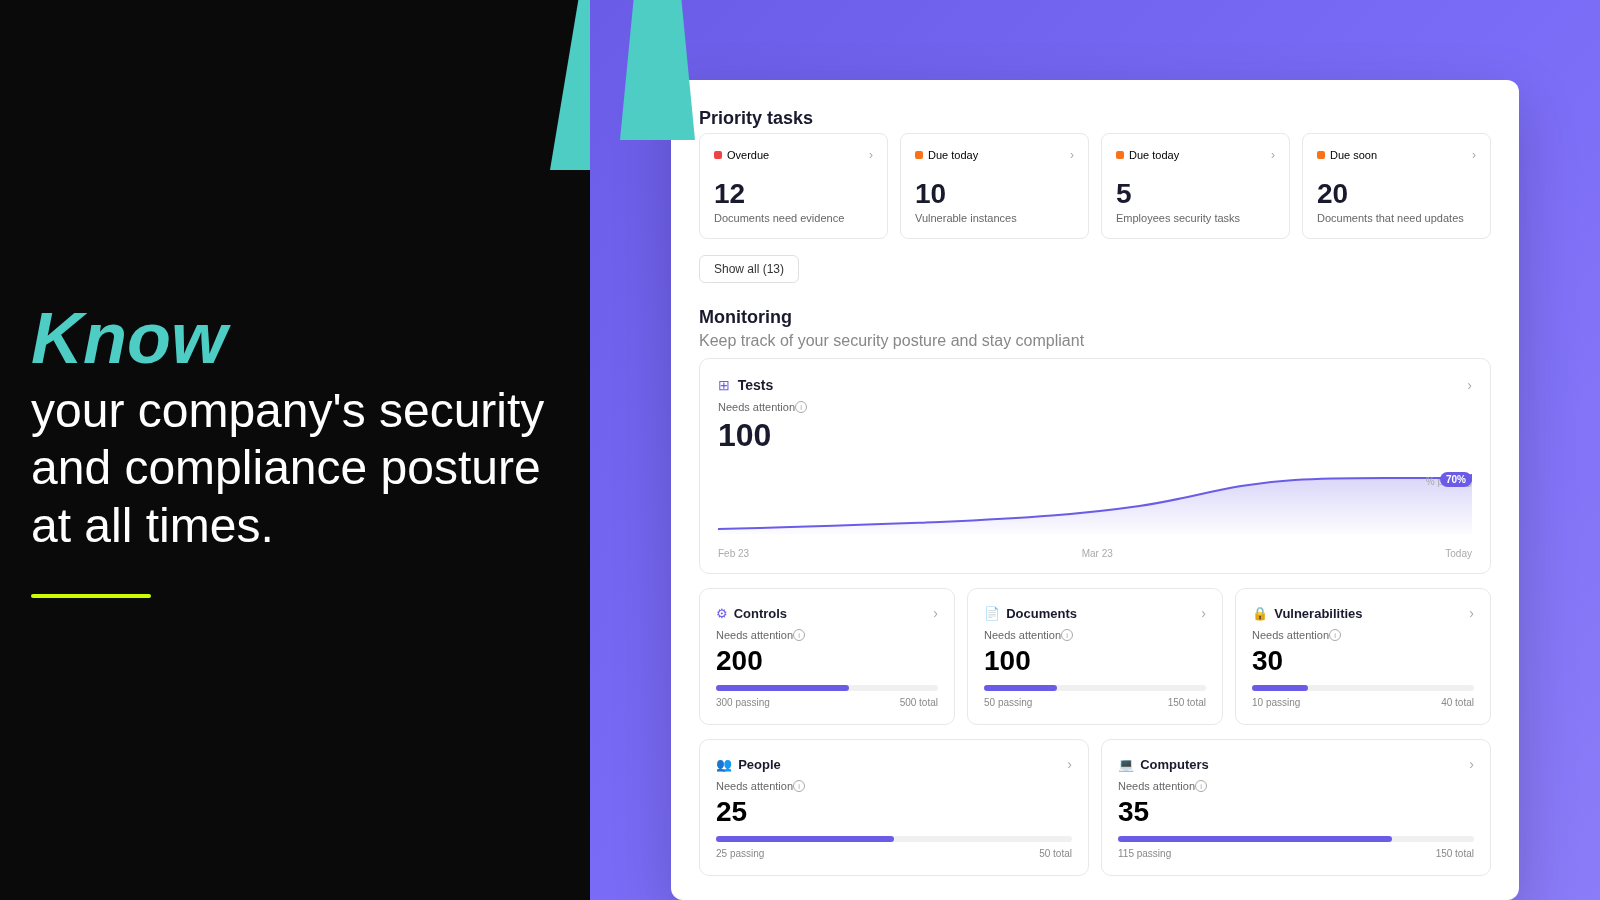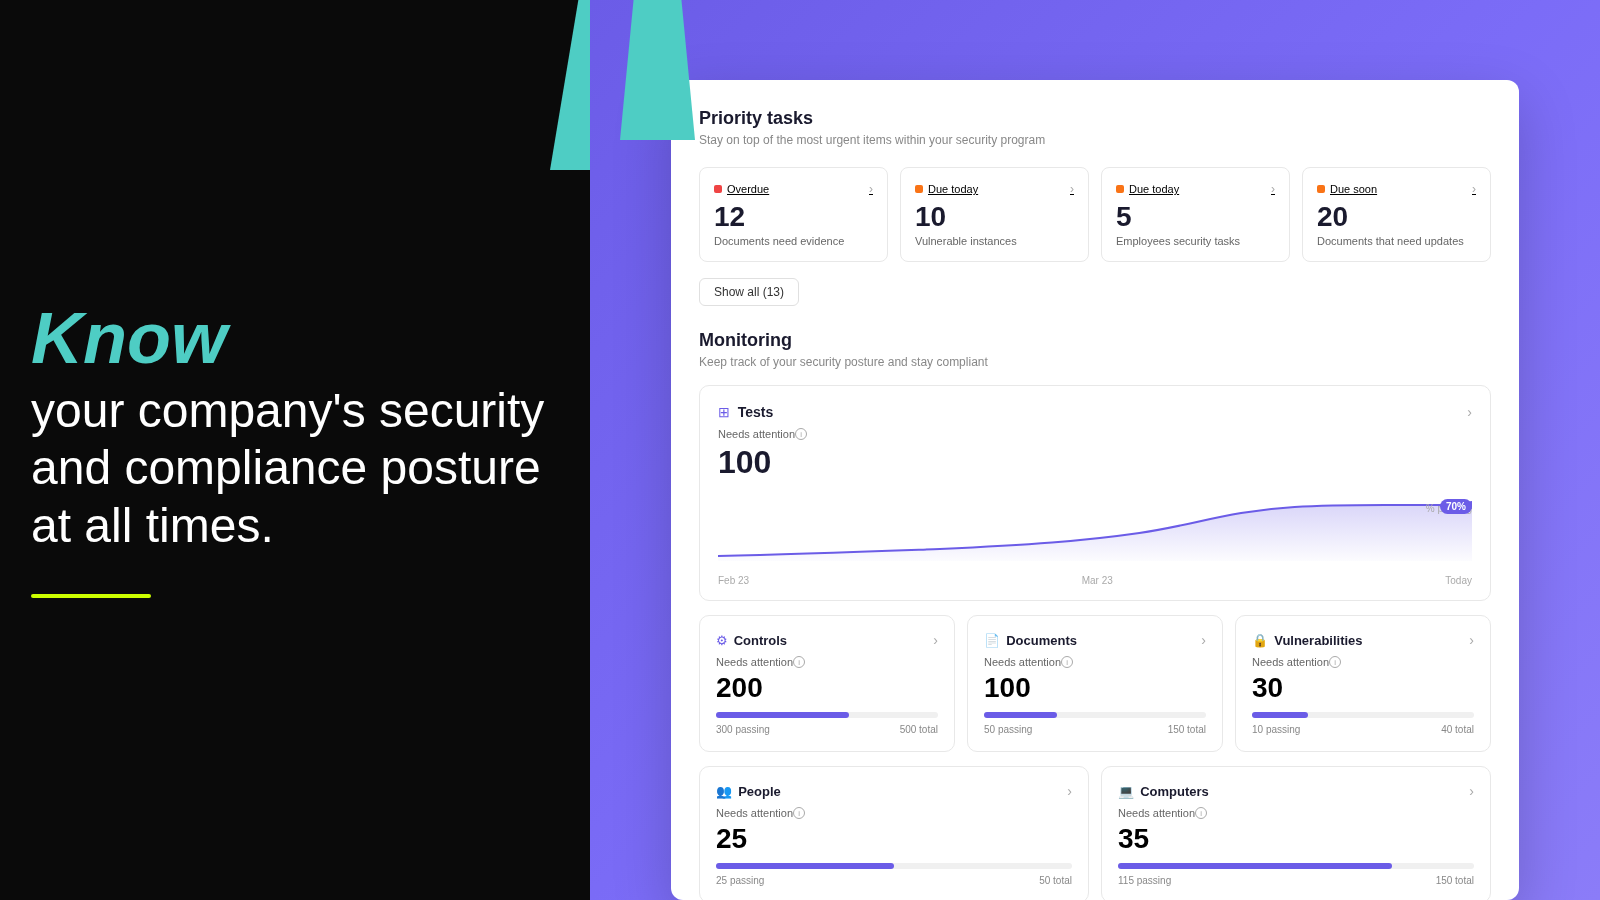--- a/index.html
+++ b/index.html
@@ -380,7 +380,6 @@
 
     <div>
       <div class="section-title">Priority tasks</div>
-      <div class="section-subtitle">Stay on top of the most urgent items within your security program</div>
 
       <div class="task-cards-row">
 

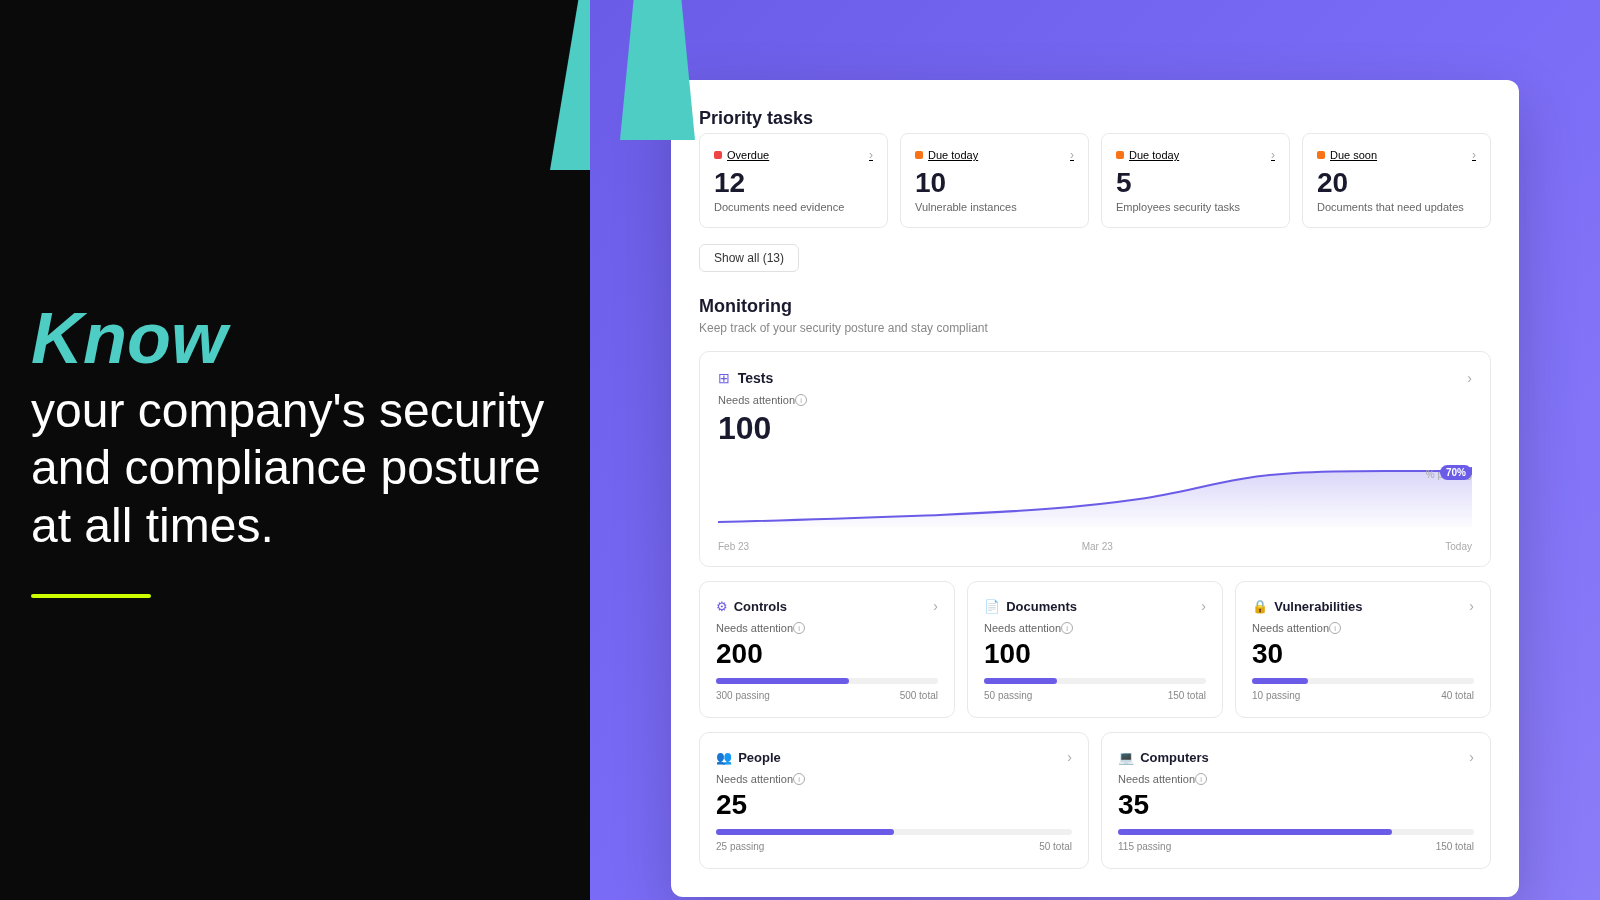--- a/index.html
+++ b/index.html
@@ -117,8 +117,7 @@
       display: flex;
       align-items: center;
       justify-content: space-between;
-      margin-bottom: 7px;
-      text-decoration: underline;
+      margin-bottom: 18px;
     }
 
     .task-badge {

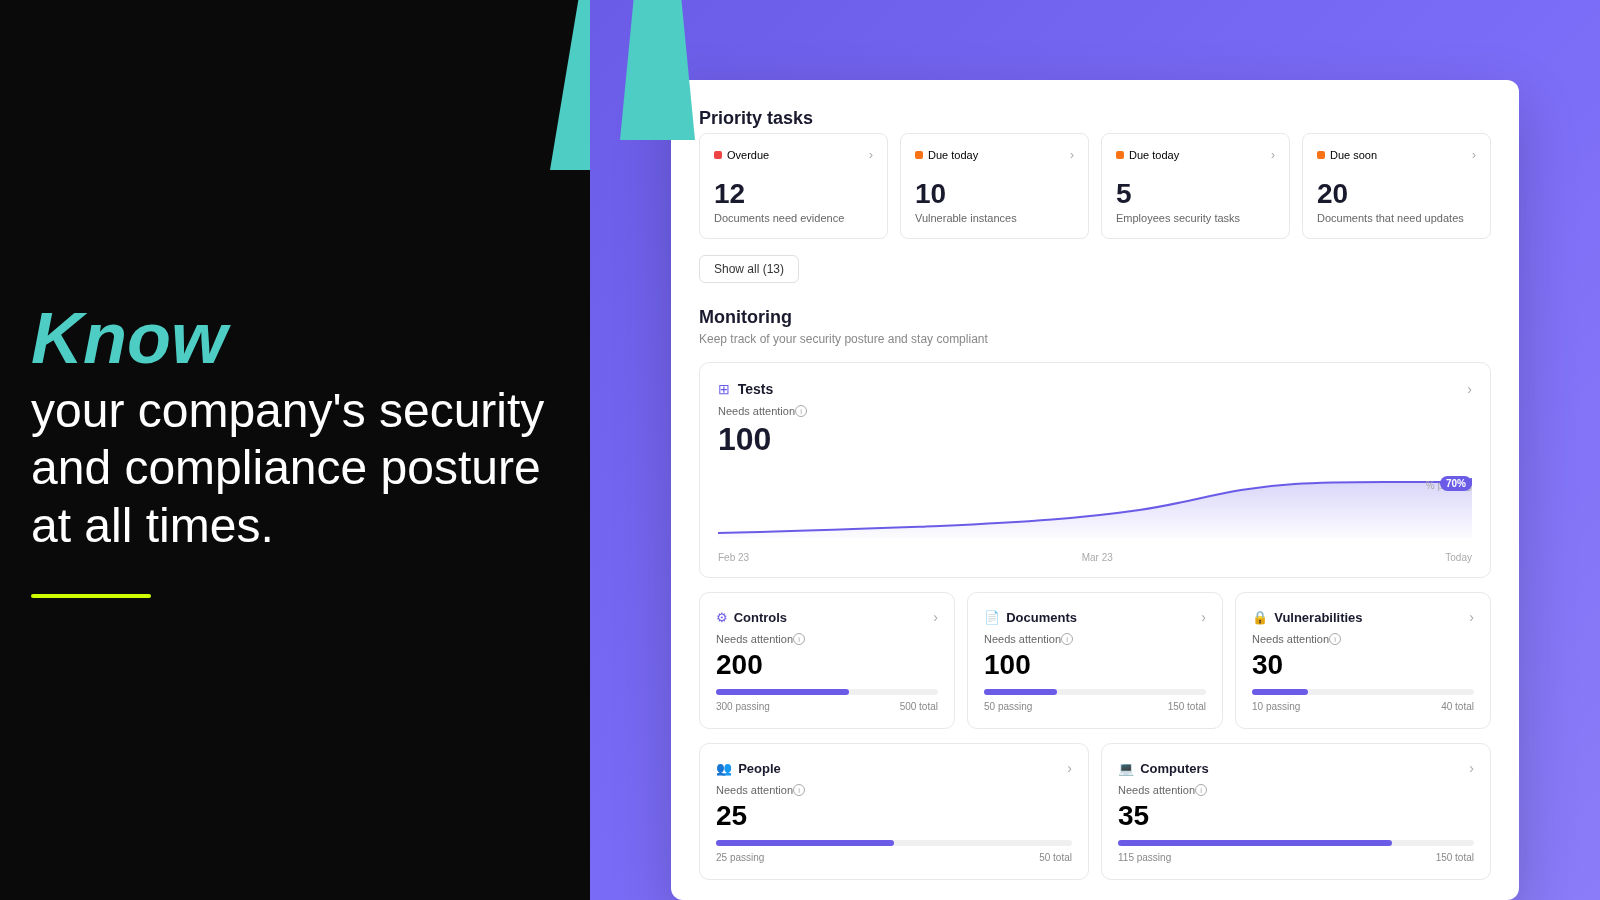--- a/index.html
+++ b/index.html
@@ -176,9 +176,9 @@
     }
 
     .monitoring-subtitle {
-      font-size: 12px;
+      font-size: 16px;
       color: #888;
-      margin-bottom: 16px;
+      margin-bottom: 8px;
     }
 
     

